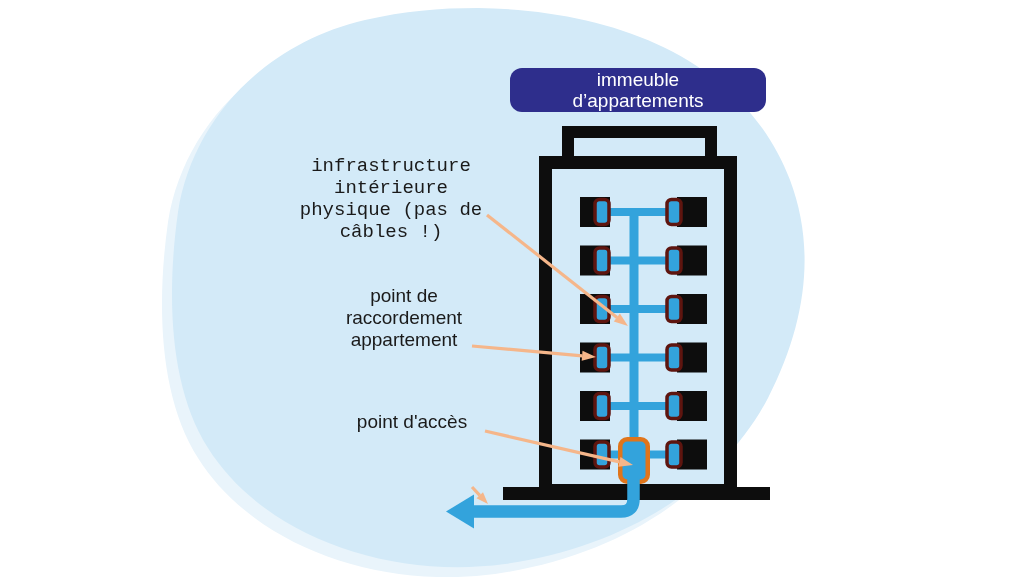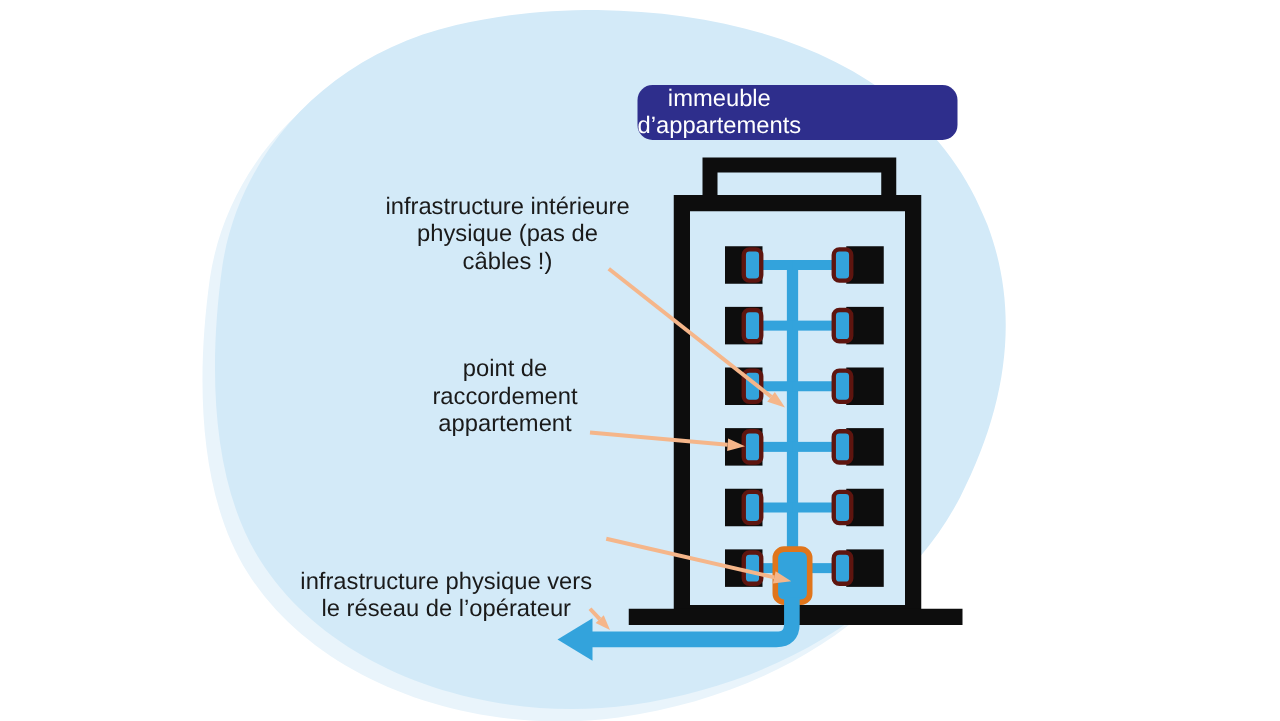--- a/index.html
+++ b/index.html
@@ -38,7 +38,7 @@
     position:absolute;left:510px;top:68px;width:256px;height:44px;
     background:var(--navy);border-radius:12px;color:var(--title_text);
     font-size:19px;line-height:21px;text-align:center;white-space:pre-line;
-    display:flex;align-items:center;justify-content:flex-start;
+    display:flex;align-items:center;justify-content:center;
   }
 </style>
 </head>

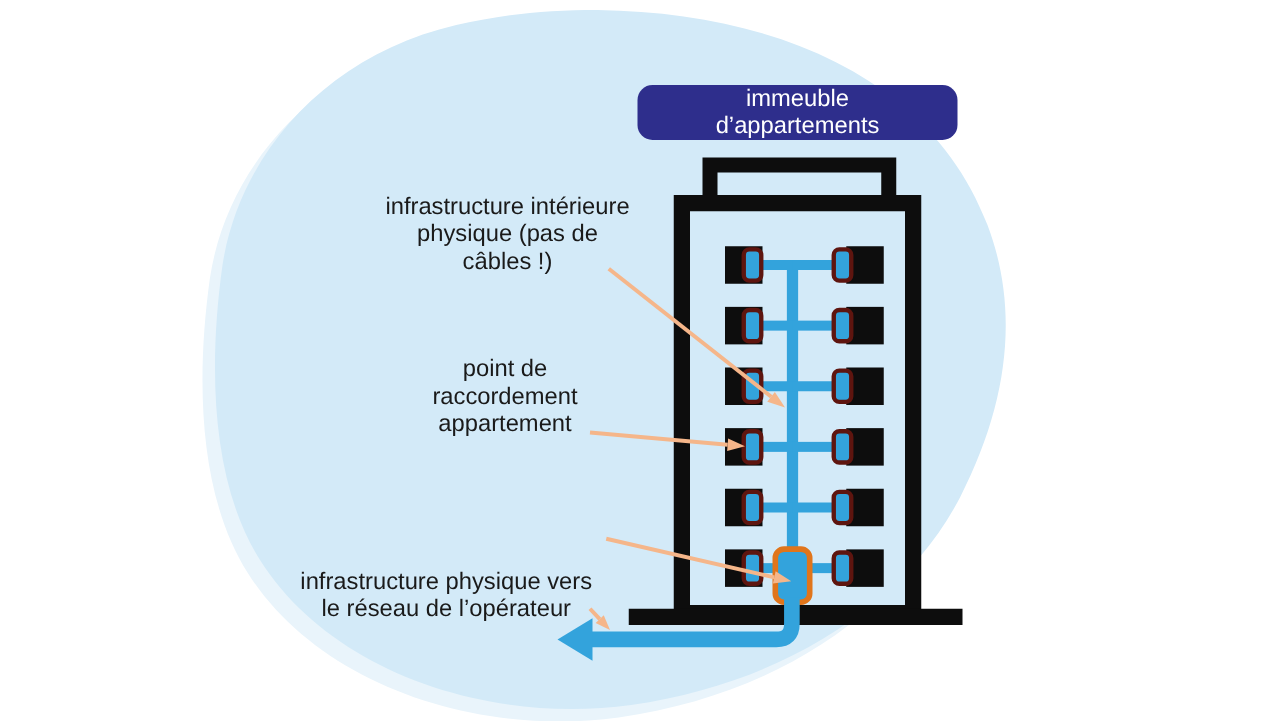--- a/index.html
+++ b/index.html
@@ -29,7 +29,7 @@
     position:absolute;color:var(--label_text);font-size:19px;line-height:22px;
     text-align:center;white-space:pre-line;
   }
-  .lbl-inner{left:276px;top:155px;width:260px;}
+  .lbl-inner{left:261px;top:155px;width:260px;font-family:Liberation Mono, monospace;}
   .lbl-apt{left:304px;top:285px;width:200px;}
   .lbl-access{left:312px;top:411px;width:200px;}
   .lbl-operator{left:212px;top:455px;width:290px;}

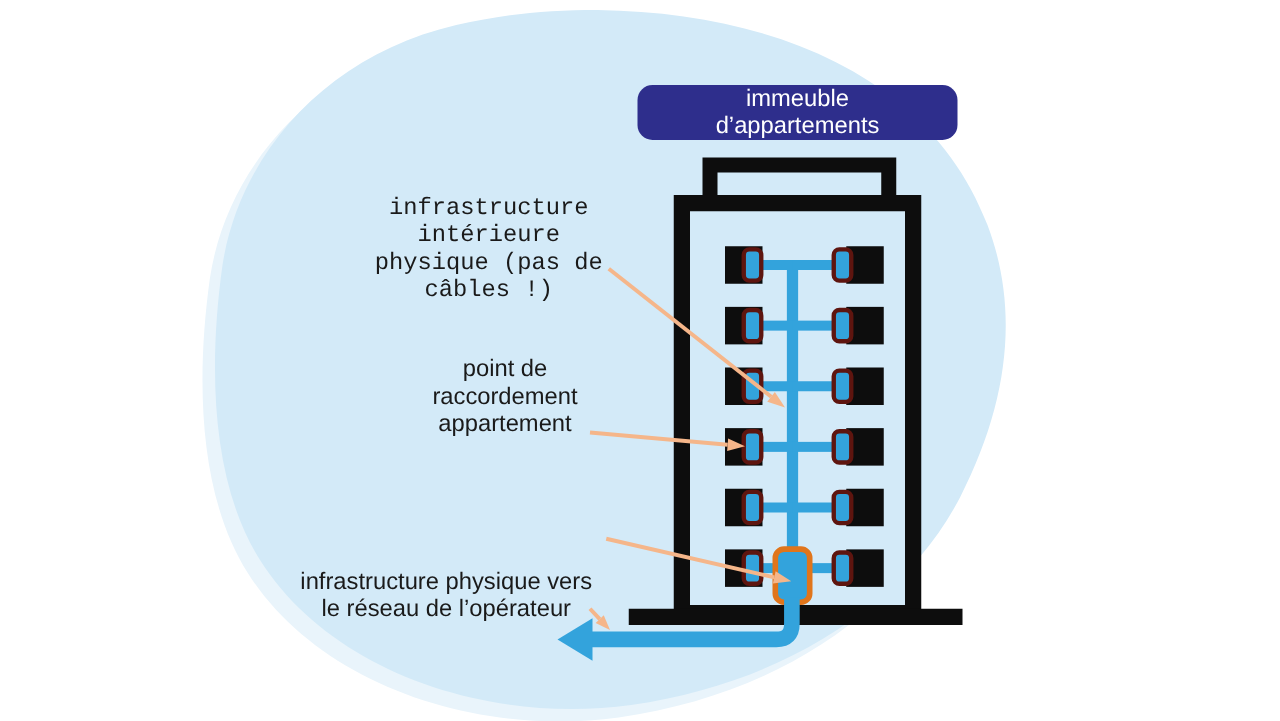--- a/index.html
+++ b/index.html
@@ -108,6 +108,7 @@
   <div class="diagram-label lbl-apt">point de
 raccordement
 appartement</div>
+  <div class="diagram-label lbl-access">point d'accès</div>
   <div class="diagram-label lbl-operator">infrastructure physique vers
 le réseau de l’opérateur</div>
 

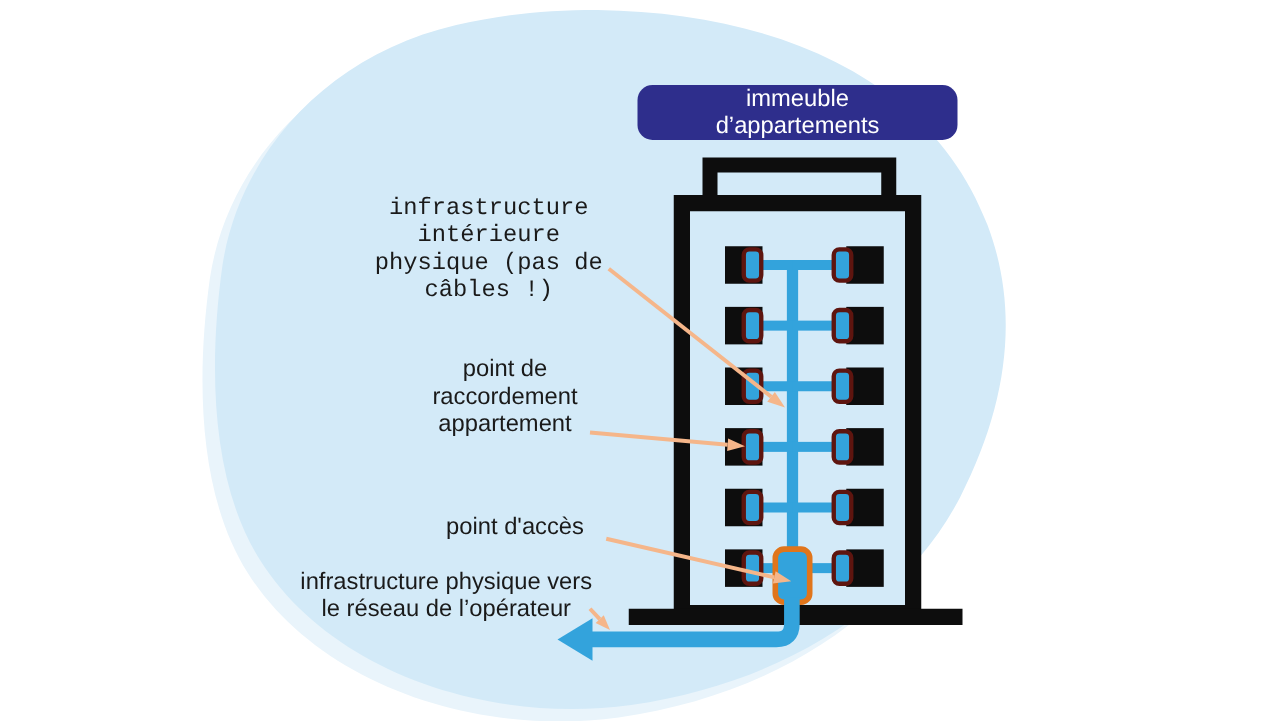--- a/index.html
+++ b/index.html
@@ -109,8 +109,6 @@
 raccordement
 appartement</div>
   <div class="diagram-label lbl-access">point d'accès</div>
-  <div class="diagram-label lbl-operator">infrastructure physique vers
-le réseau de l’opérateur</div>
 
 </div>
 

